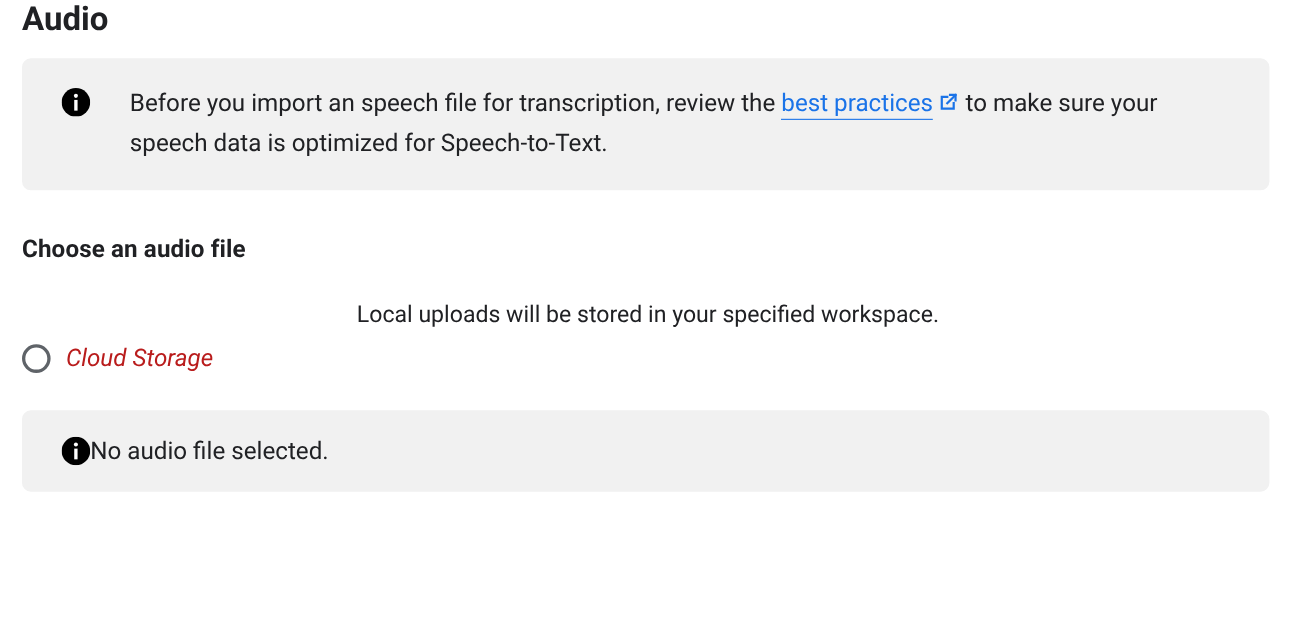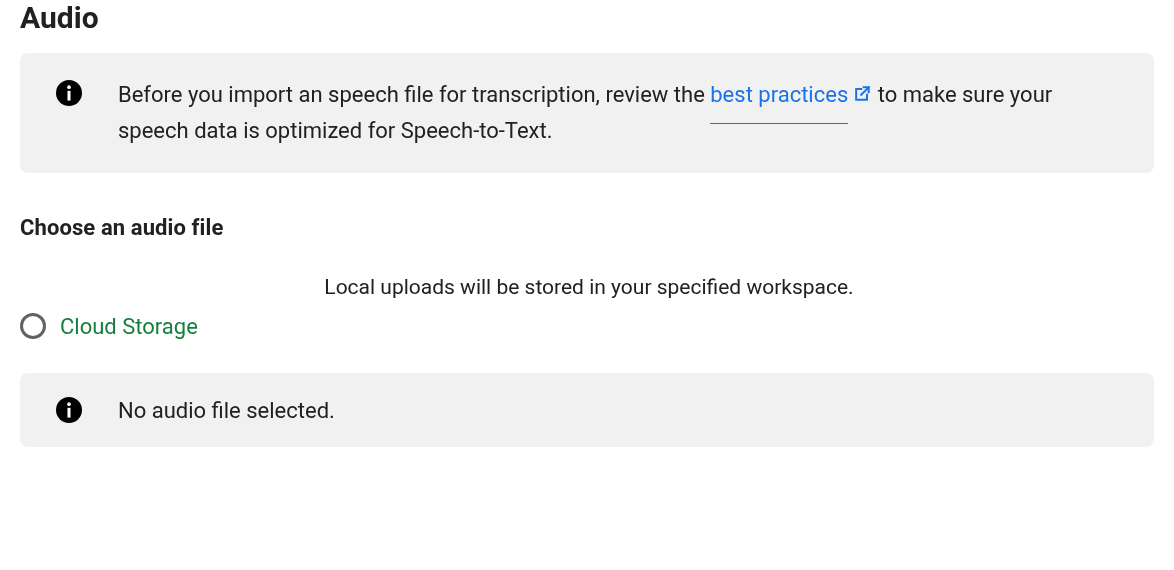--- a/index.html
+++ b/index.html
@@ -46,7 +46,7 @@
       color: #1a73e8;
       text-decoration: none;
       border-bottom: 1px solid #1a73e8;
-      padding-bottom: 16px;
+      padding-bottom: 1px;
     }
     .ext-link-icon {
       display: inline-flex;

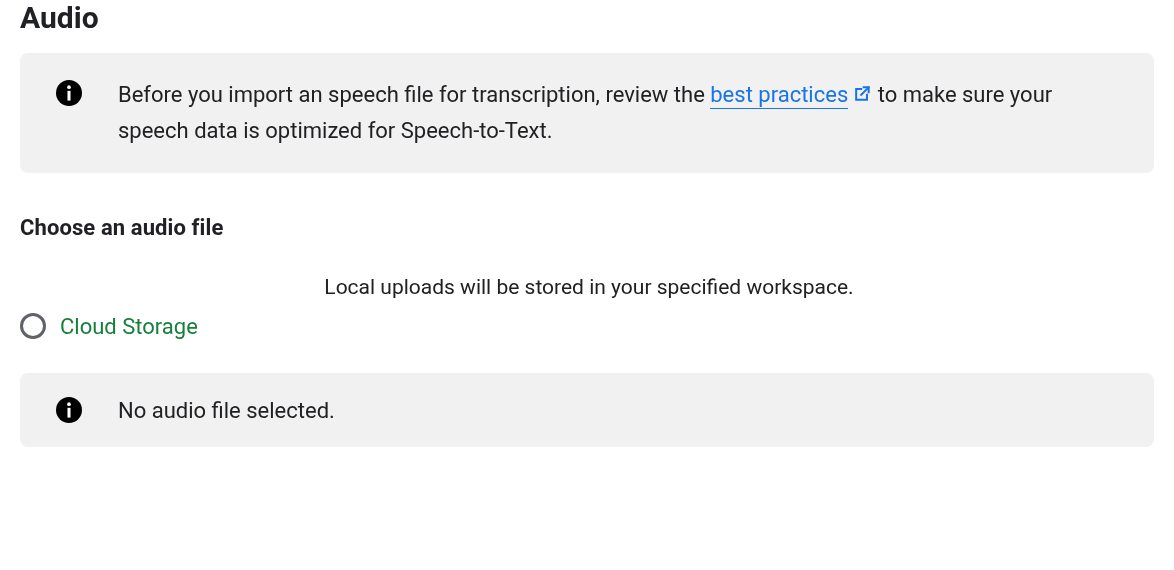--- a/index.html
+++ b/index.html
@@ -99,7 +99,8 @@
       font-weight: 400;
     }
     .radio-label.enabled {
-      color: #15803d;
+      color: #b91c1c;
+      font-style: italic;
     }
     .radio-label.disabled {
       color: #80868b;

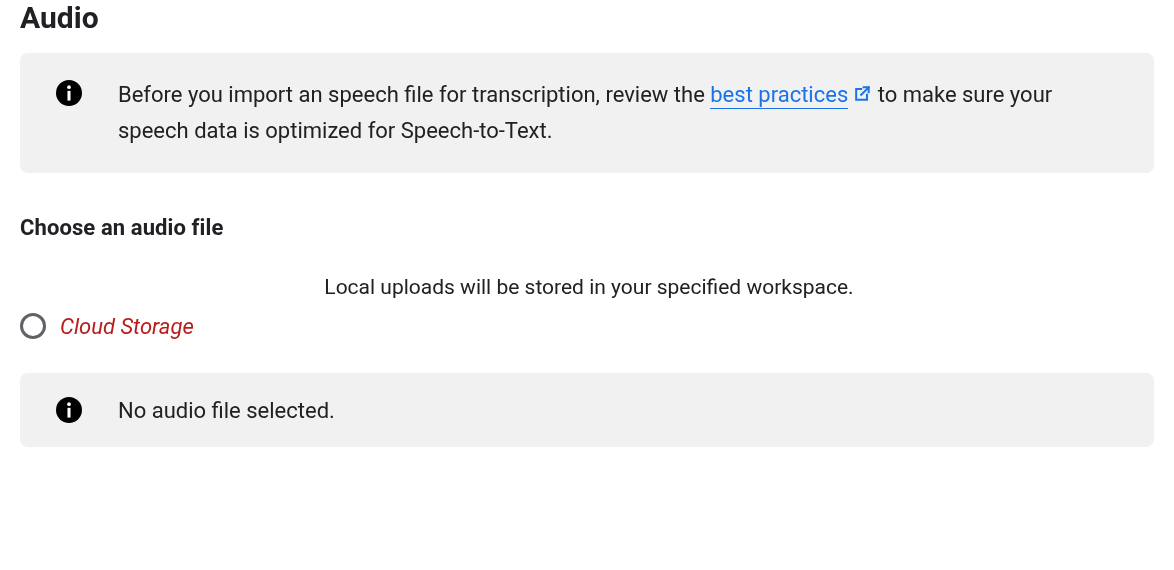--- a/index.html
+++ b/index.html
@@ -111,7 +111,6 @@
       padding: 24px 36px;
       display: flex;
       align-items: center;
-      gap: 36px;
     }
     .status-banner-text {
       font-size: 22px;

